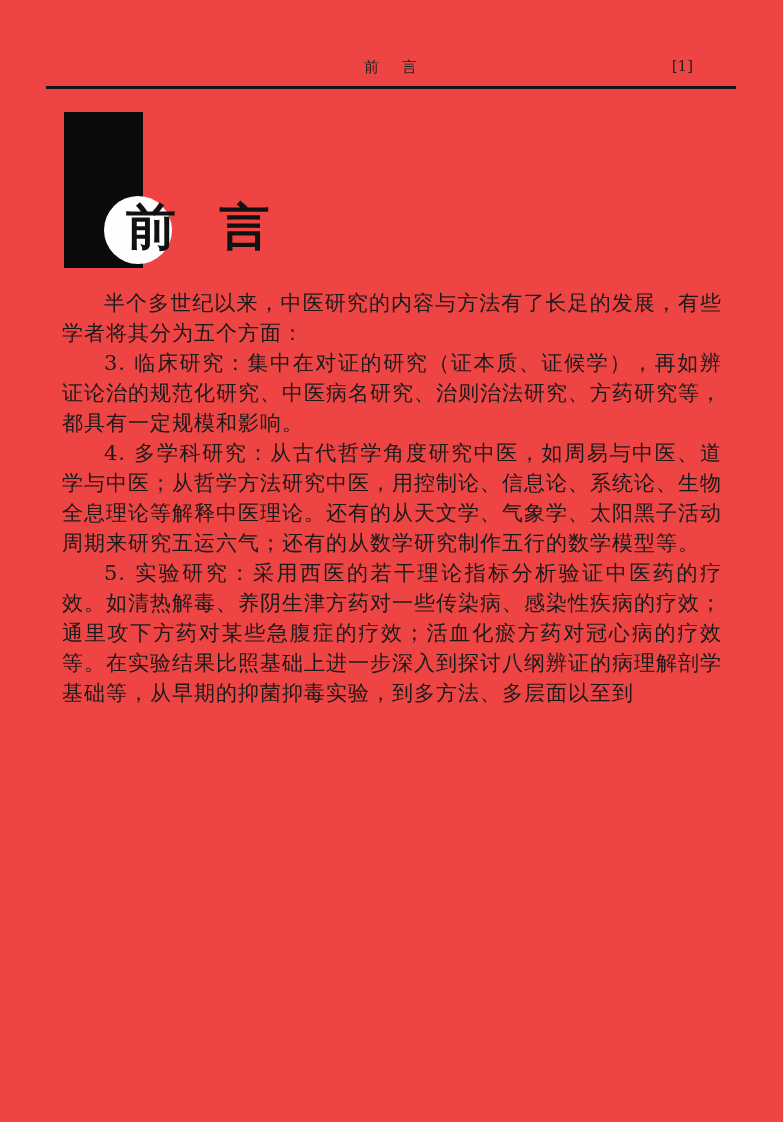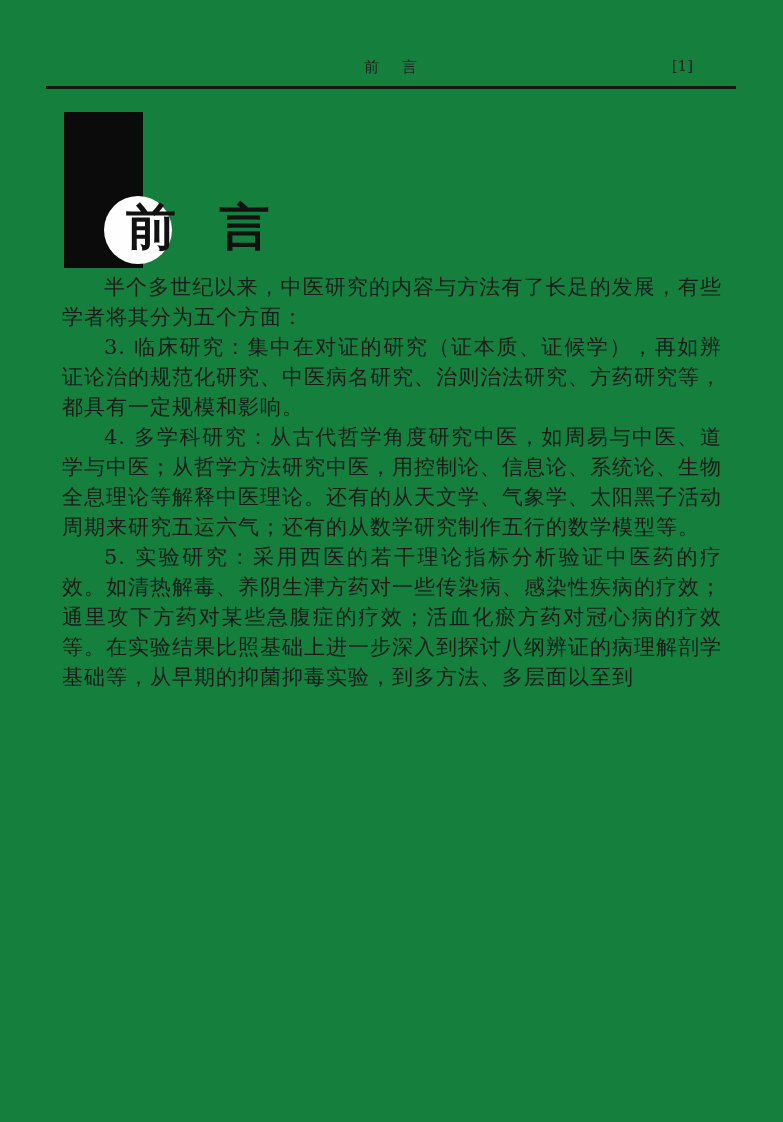--- a/index.html
+++ b/index.html
@@ -12,7 +12,7 @@
     width: 783px;
     height: 1122px;
     margin: 0 auto;
-    background: #15803d;
+    background: #ef4444;
     color: #1a1a1a;
     font-family: "DejaVu Serif", "Liberation Serif", serif;
     overflow: hidden;

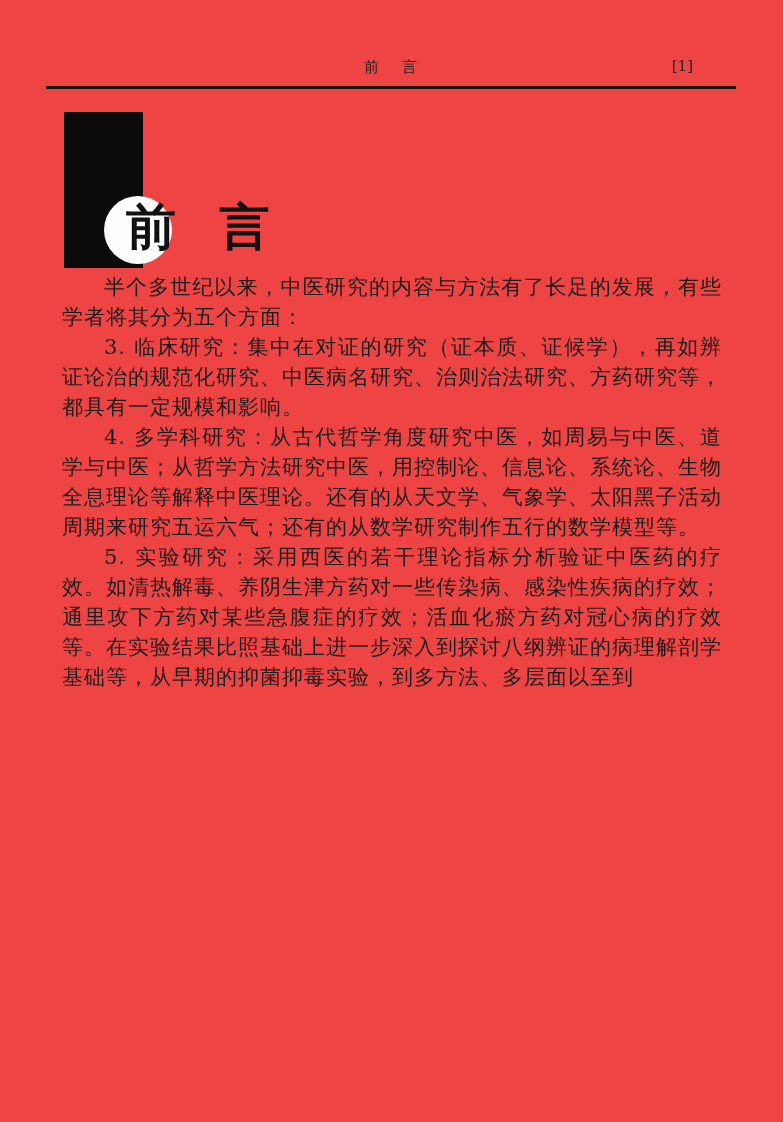--- a/index.html
+++ b/index.html
@@ -79,7 +79,7 @@
   .body-text {
     position: absolute;
     left: 62px;
-    top: 272px;
+    top: 288px;
     width: 660px;
     font-size: 21px;
     line-height: 30px;

